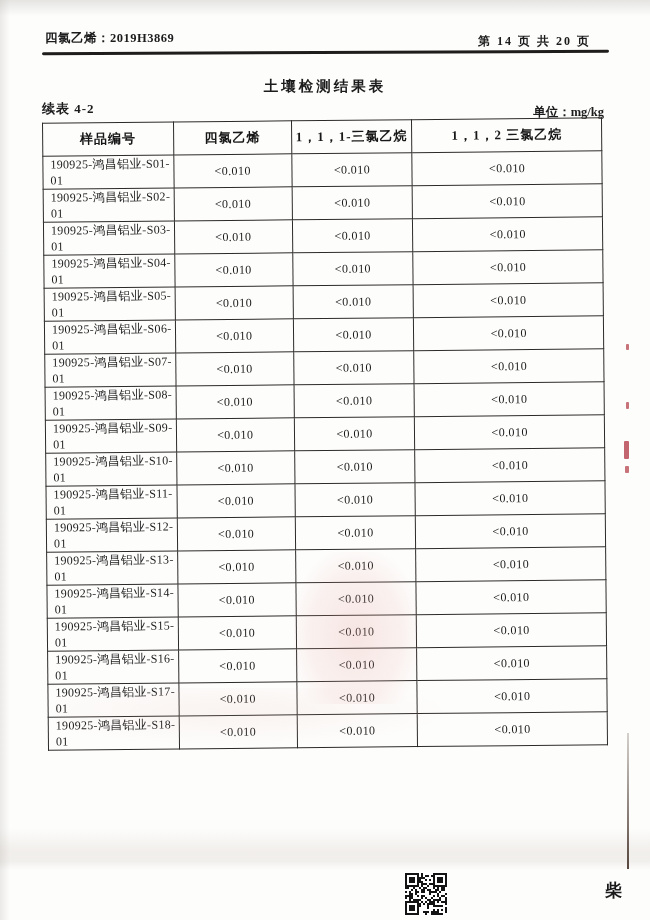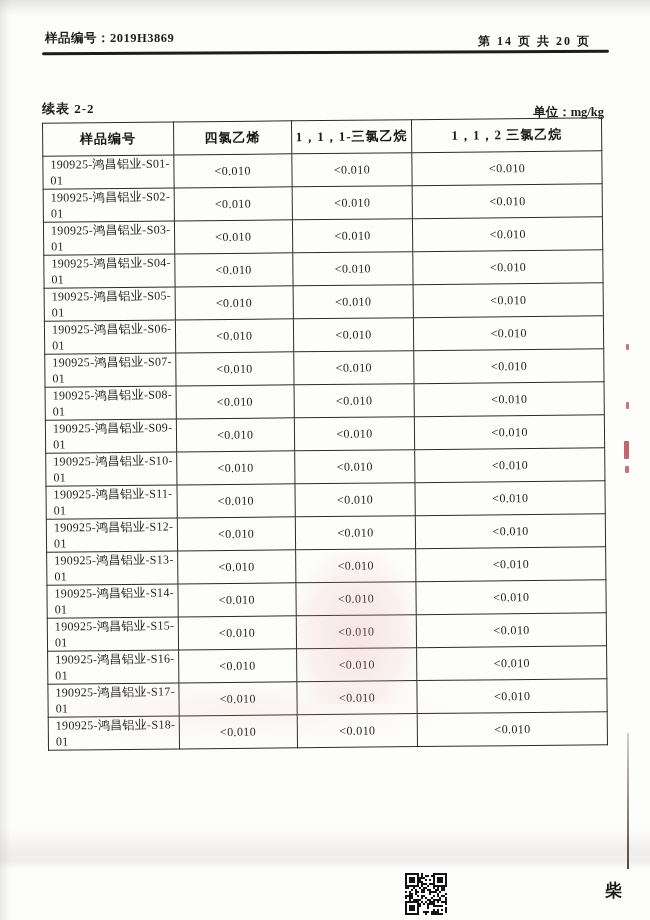--- a/index.html
+++ b/index.html
@@ -71,7 +71,7 @@
   <div class="edge-bottom-noise"></div>
 
   <div class="report-line">
-    <span>样品编号：</span><span>2019H3869</span>
+    <span>四氯乙烯：</span><span>2019H3869</span>
   </div>
   <div class="page-info">第 14 页 共 20 页</div>
   <div class="header-rule"></div>

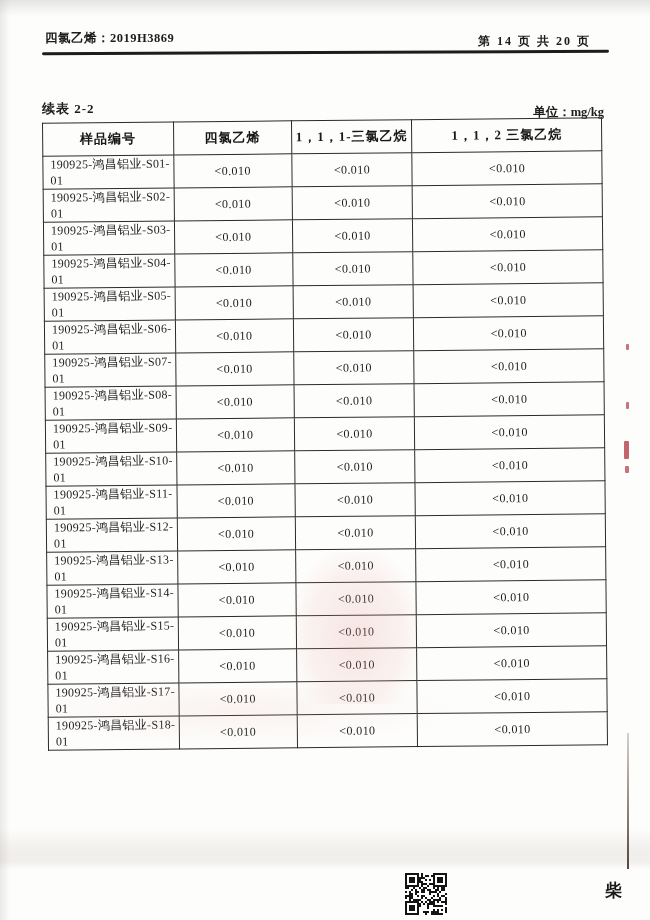--- a/index.html
+++ b/index.html
@@ -76,6 +76,7 @@
   <div class="page-info">第 14 页 共 20 页</div>
   <div class="header-rule"></div>
 
+  <div class="doc-title">土壤检测结果表</div>
 
   <div class="subtable-label">续表 2-2</div>
   <div class="unit-label">单位：mg/kg</div>

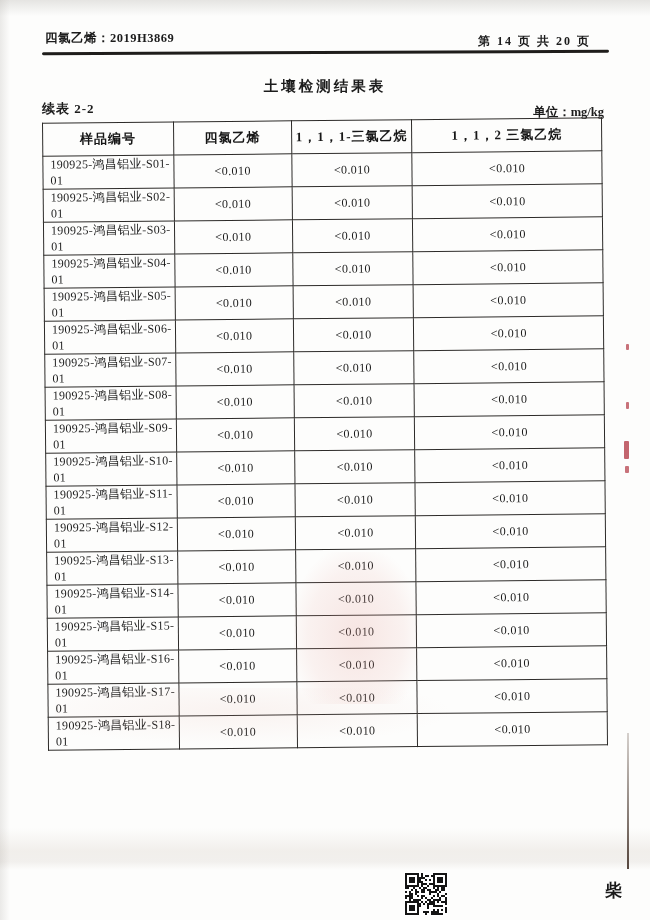--- a/index.html
+++ b/index.html
@@ -78,7 +78,7 @@
 
   <div class="doc-title">土壤检测结果表</div>
 
-  <div class="subtable-label">续表 2-2</div>
+  <div class="subtable-label">续表 4-2</div>
   <div class="unit-label">单位：mg/kg</div>
 
   <div class="table-wrap">

